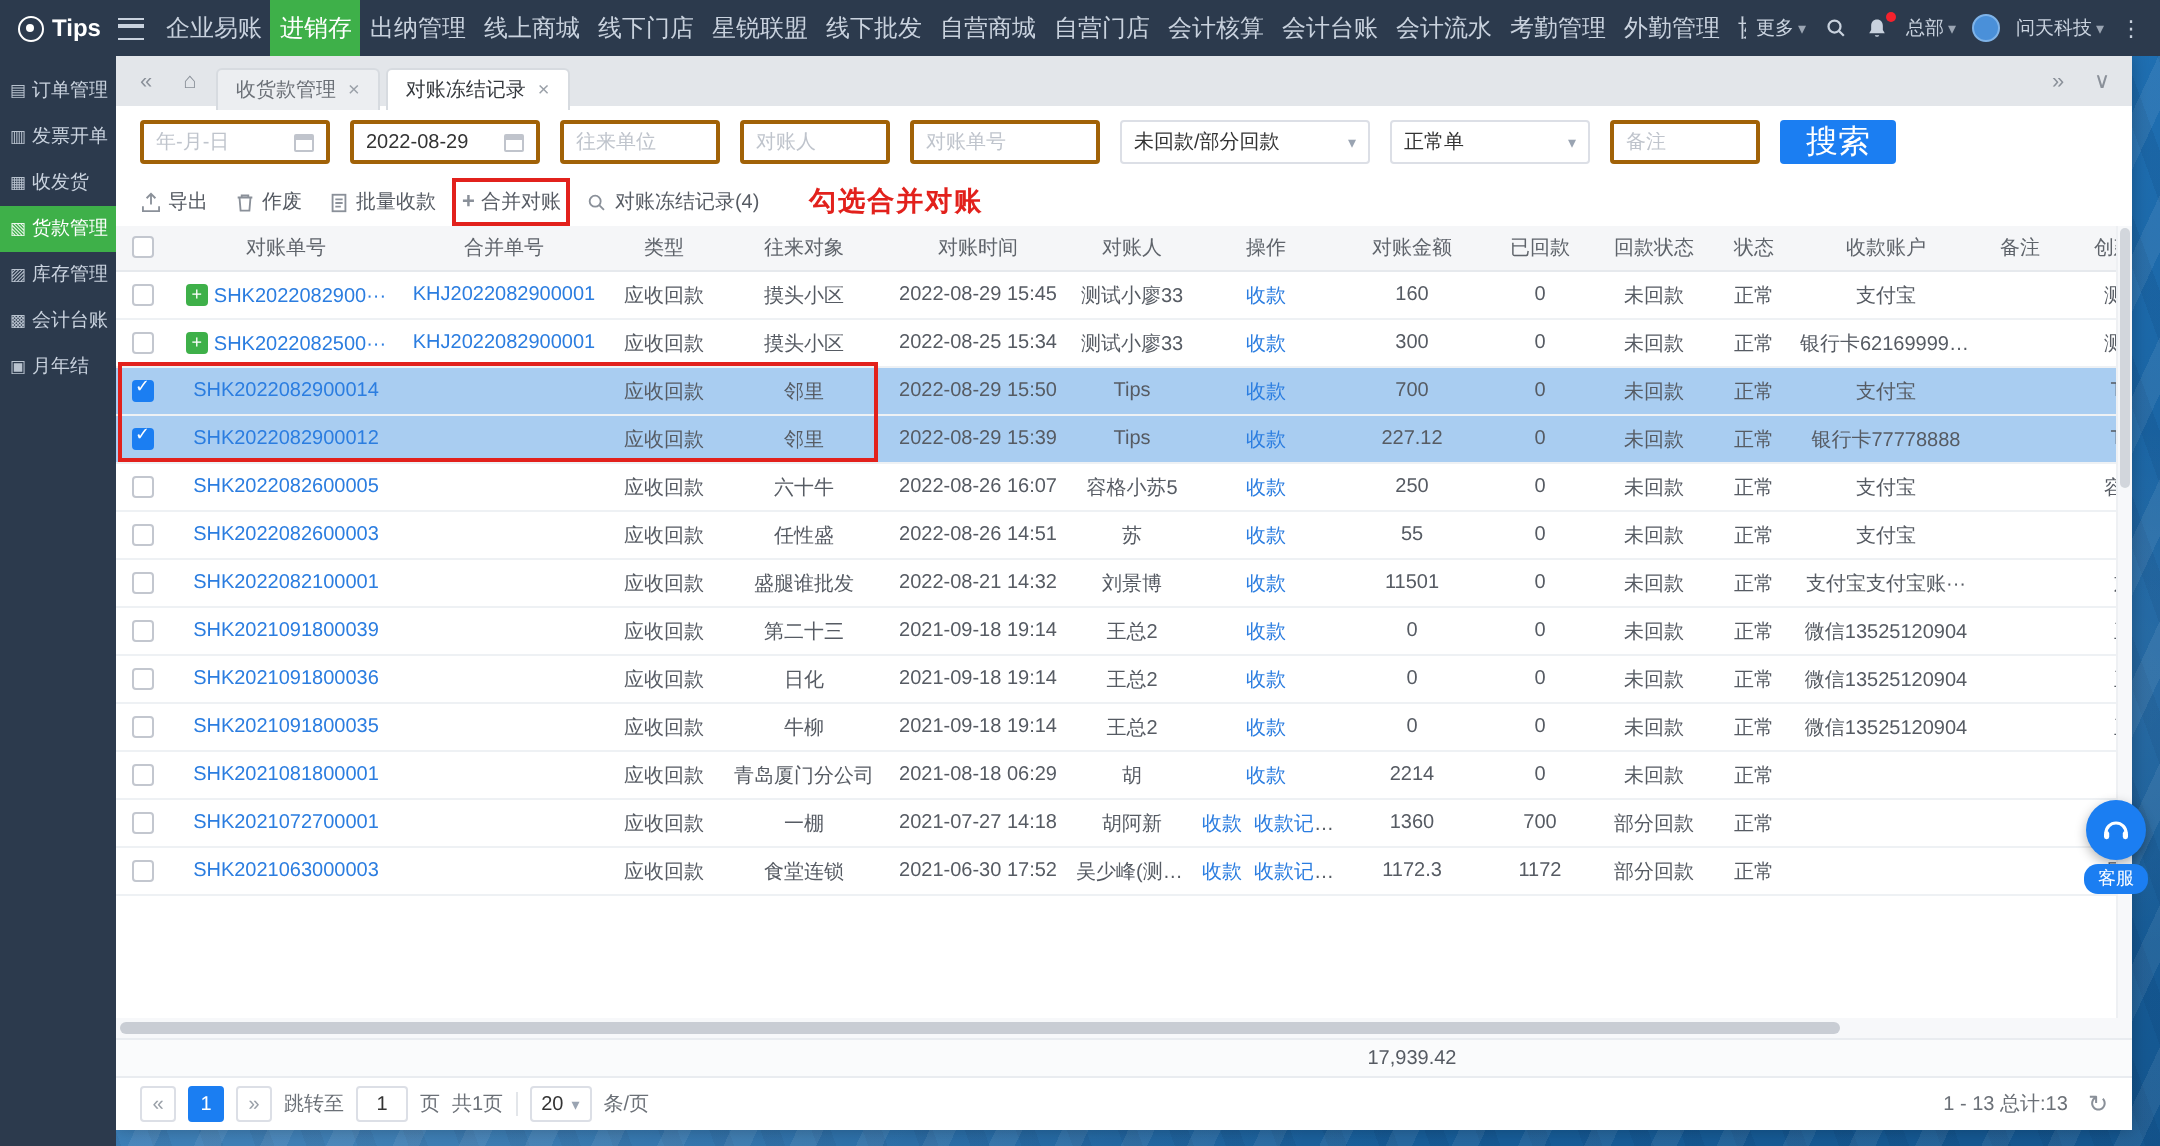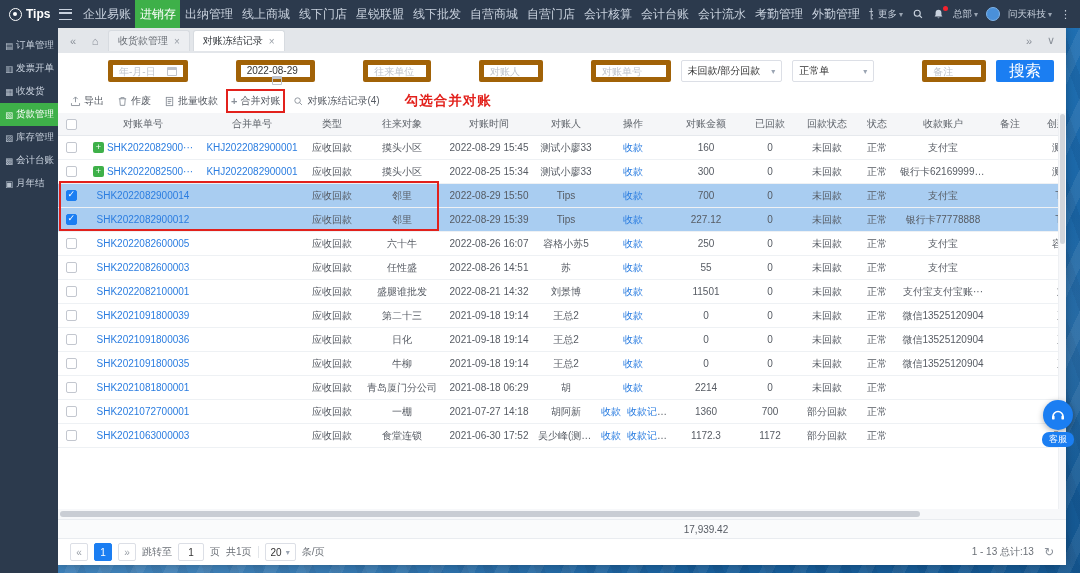--- a/index.html
+++ b/index.html
@@ -41,7 +41,7 @@
   .tabbar{height:25px;flex:none;background:#e3e6ea;display:flex;align-items:center;padding:0 6px;gap:4px;}
   .tb-ic{width:18px;height:18px;display:flex;align-items:center;justify-content:center;color:#8a9099;font-size:11px;cursor:pointer;}
   .tb-ic.pushright{margin-left:auto;}
-  .tab-list{display:flex;align-items:flex-start;height:100%;gap:3px;padding-top:4px;}
+  .tab-list{display:flex;align-items:flex-end;height:100%;gap:3px;padding-top:4px;}
   .tab{height:21px;display:flex;align-items:center;gap:6px;padding:0 9px;font-size:10px;color:#6b7077;background:#eceef1;border:1px solid #d7dbe0;border-bottom:none;border-radius:3px 3px 0 0;cursor:pointer;box-sizing:border-box;}
   .tab.active{background:#fff;color:#34383d;}
   .tab-close{font-size:10px;color:#9aa0a8;}

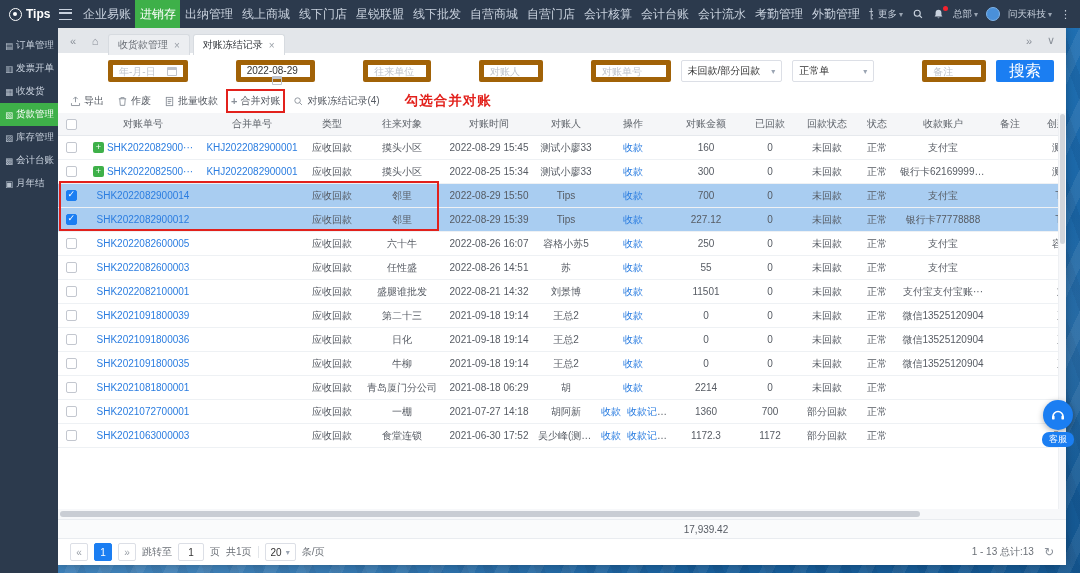--- a/index.html
+++ b/index.html
@@ -47,7 +47,7 @@
   .tab-close{font-size:10px;color:#9aa0a8;}
   
   .filterbar{height:36px;flex:none;display:flex;align-items:center;gap:10px;padding:0 12px;}
-  .f-field{height:22px;border:5px solid #a16207;border-radius:2px;display:flex;align-items:center;padding:0 6px;background:#fff;box-sizing:border-box;margin-left:38px;}
+  .f-field{height:22px;border:2px solid #a16207;border-radius:2px;display:flex;align-items:center;padding:0 6px;background:#fff;box-sizing:border-box;}
   .f-field input{border:none;outline:none;width:100%;font-size:10px;font-family:inherit;color:#333;background:transparent;padding:0;}
   .f-field input::placeholder{color:#bfc4cc;}
   .cal-icon{width:10px;height:9px;border:1px solid #c0c4cc;border-top:3px solid #c0c4cc;border-radius:1px;flex:none;margin-left:4px;box-sizing:border-box;}

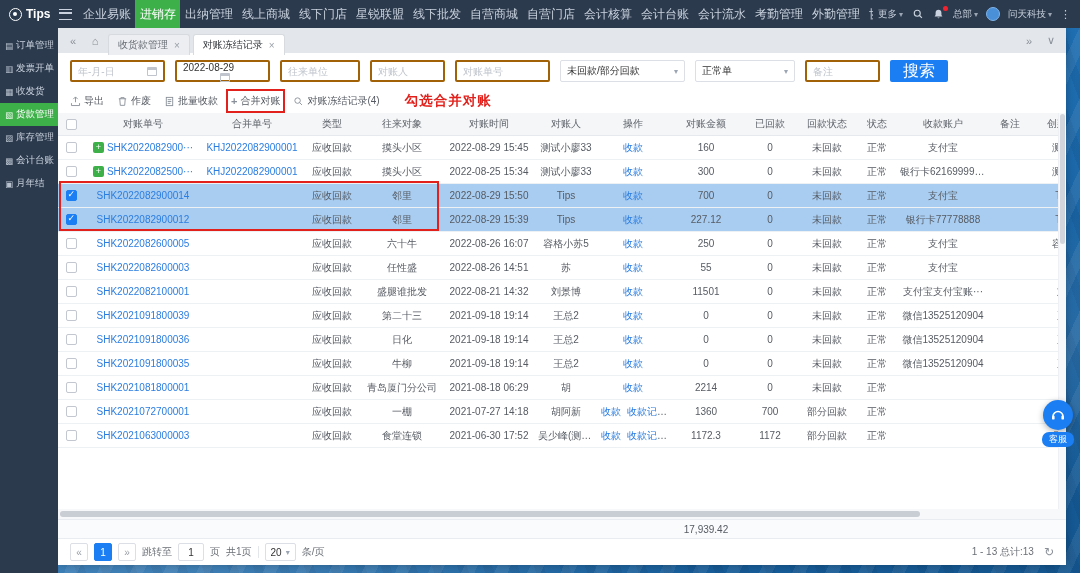--- a/index.html
+++ b/index.html
@@ -212,7 +212,7 @@
         <input placeholder="年-月-日" style="">
         <span class="cal-icon"></span>
       </div>
-      <div class="f-field" style="width:95px;flex-direction:column;">
+      <div class="f-field" style="width:95px;">
         <input value="2022-08-29" style="">
         <span class="cal-icon"></span>
       </div>

